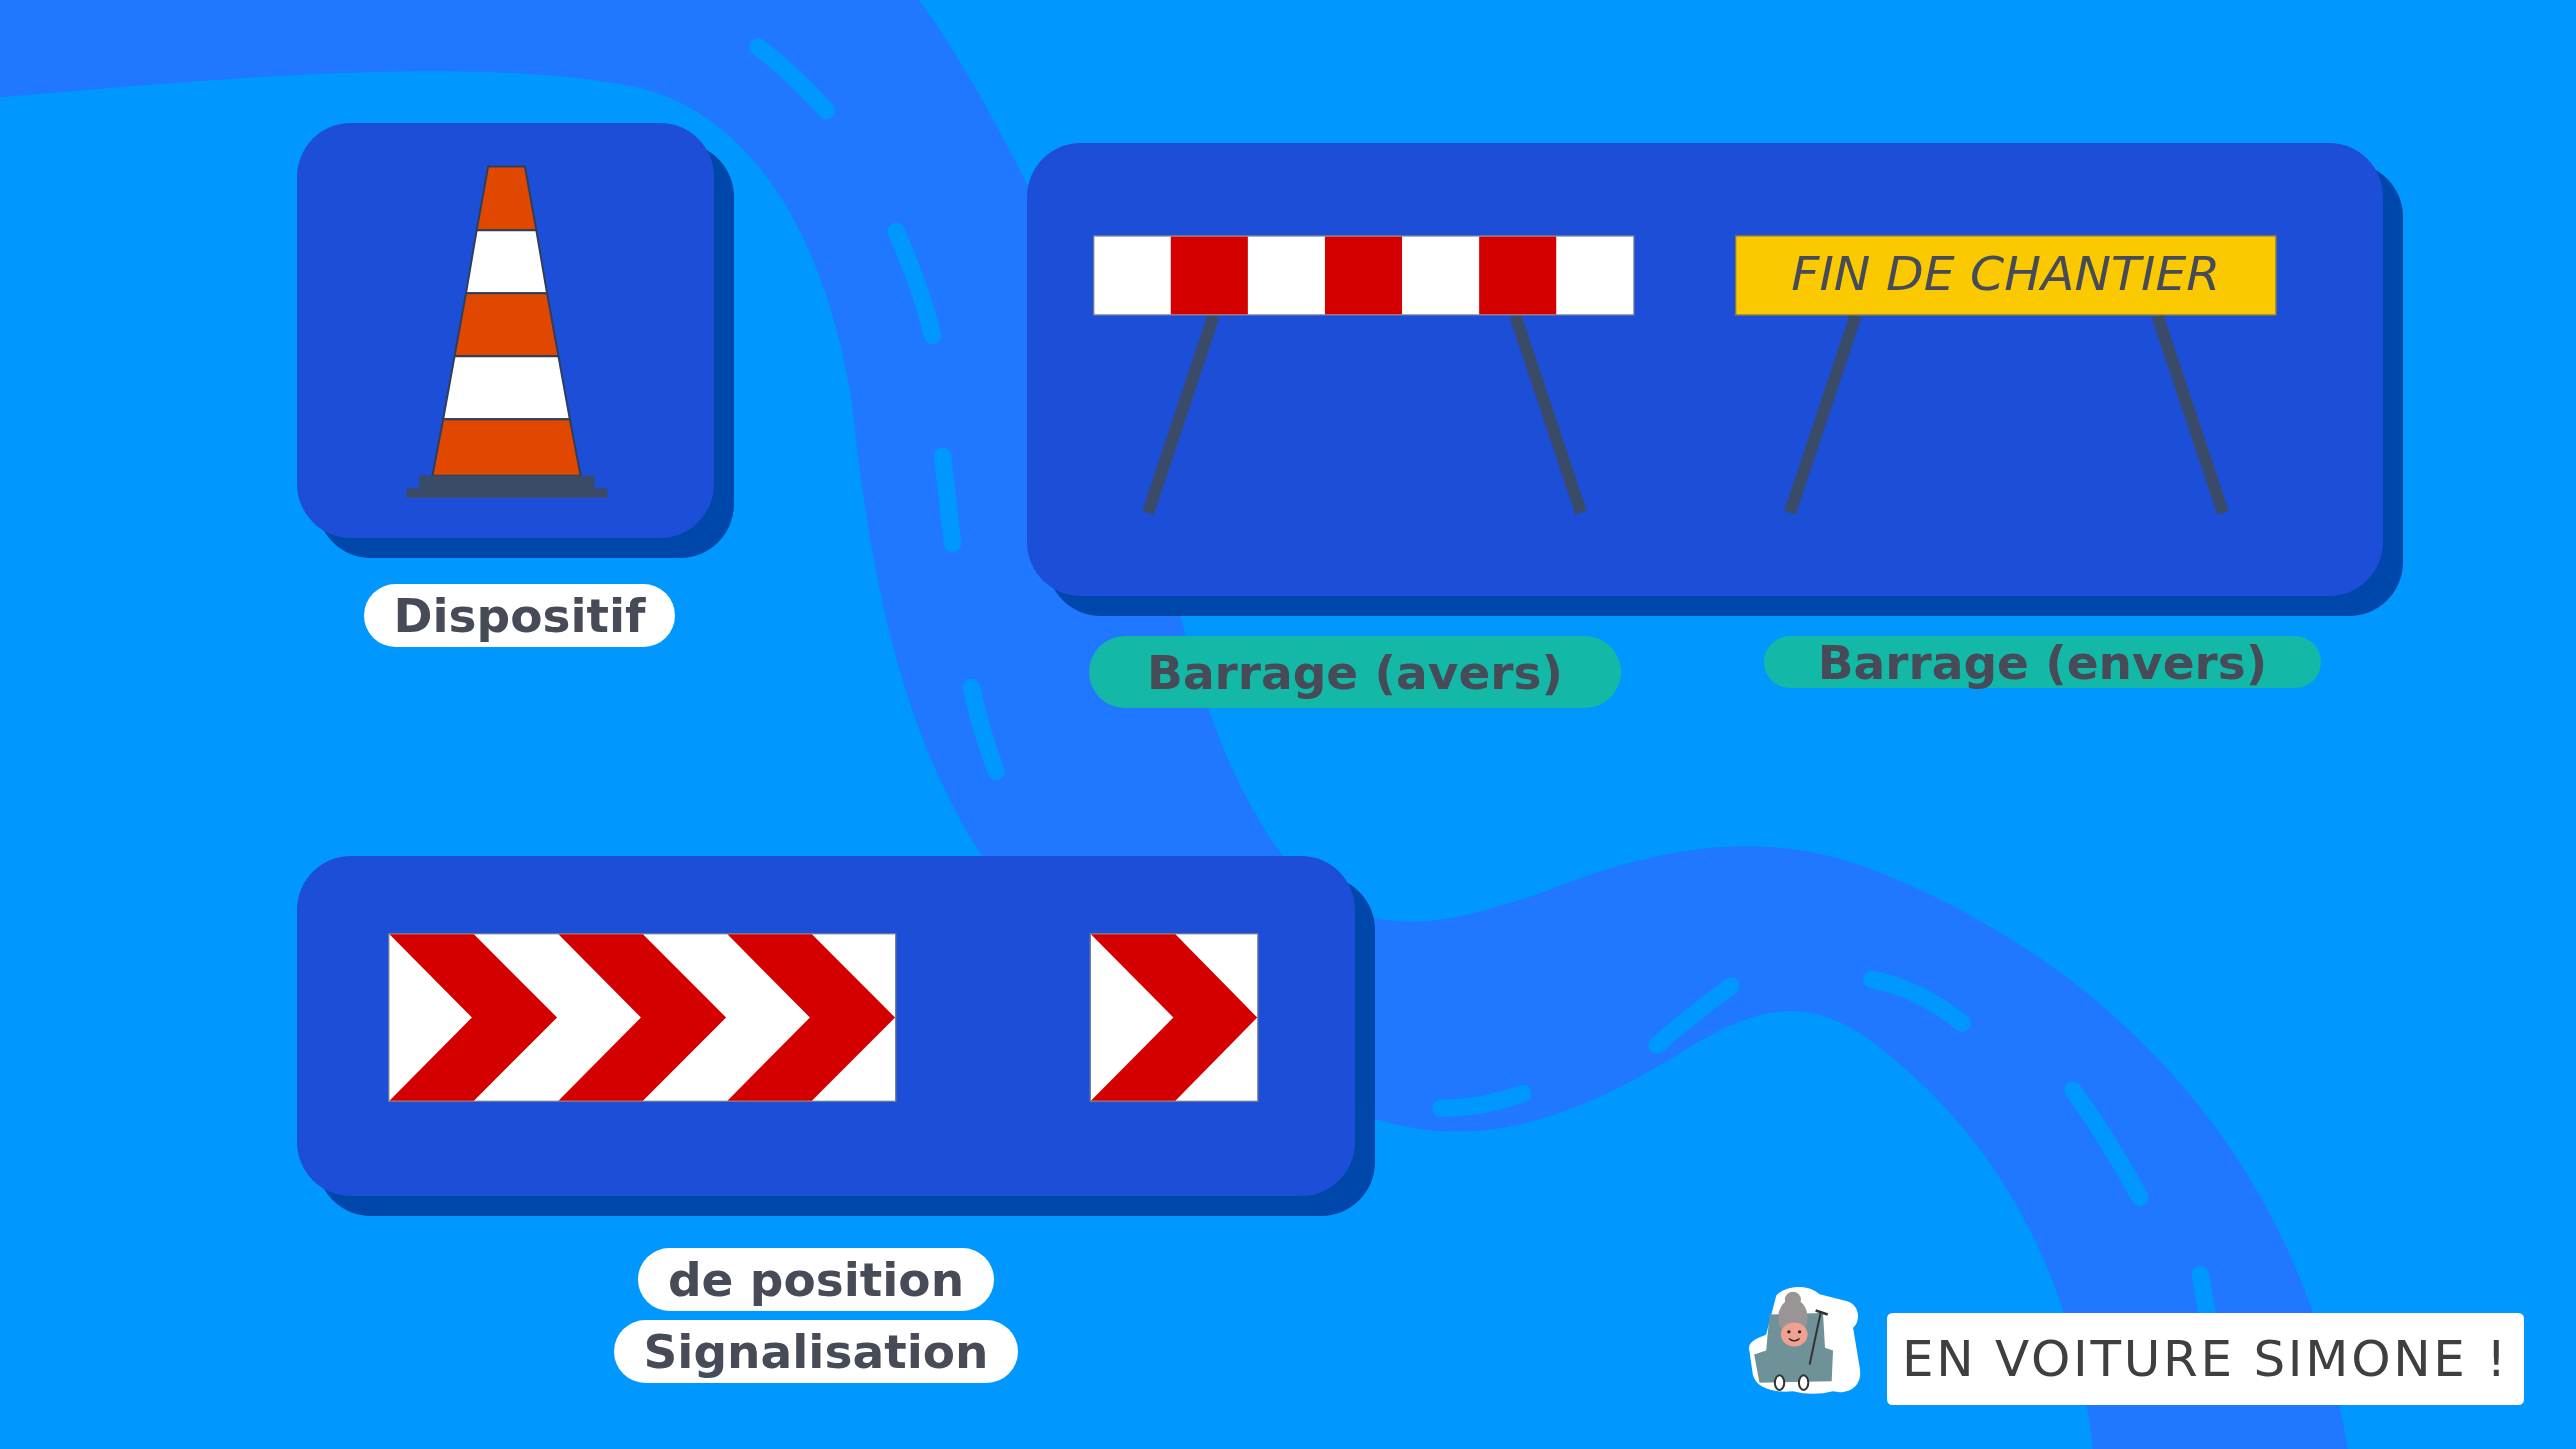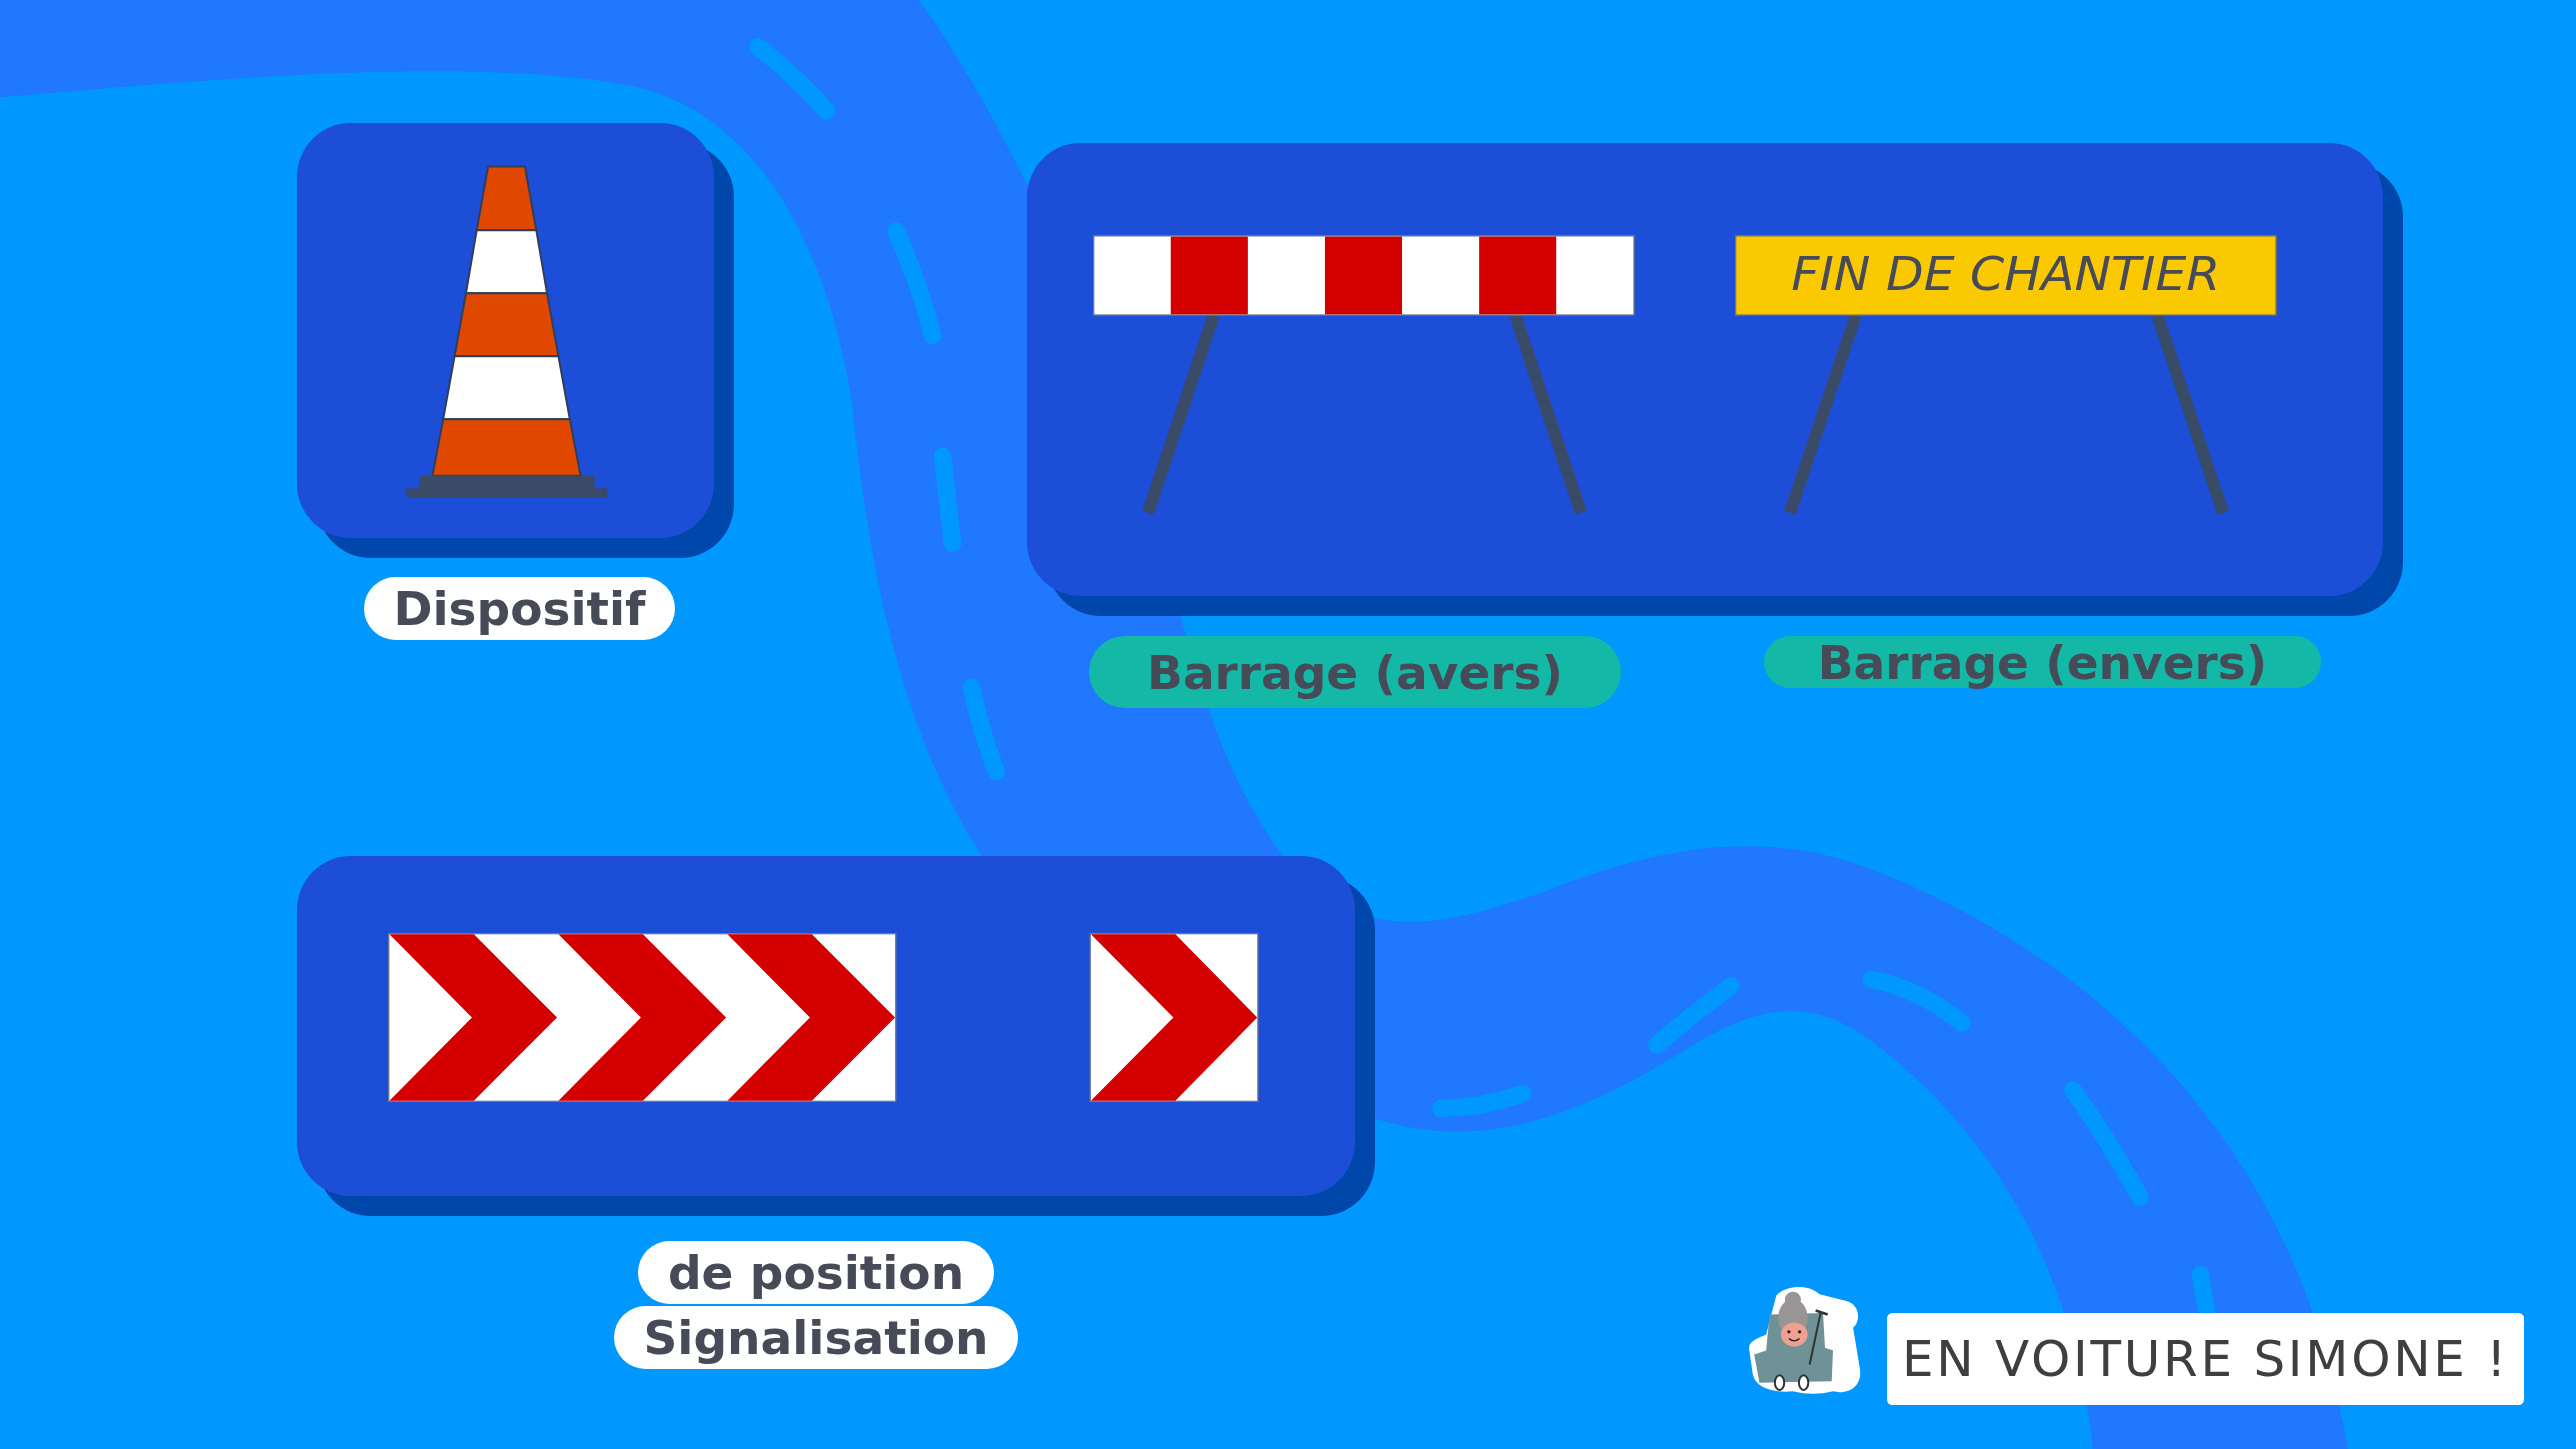--- a/index.html
+++ b/index.html
@@ -23,7 +23,7 @@
   }
   .stack-label { background: transparent; }
   .stack-label .line {
-    display: block; margin: 5px auto; background: #FFFFFF; border-radius: 34px;
+    display: block; margin: 12px auto; background: #FFFFFF; border-radius: 34px;
     width: max-content; padding: 4px 29.5px;
   }
   .stack-label .line + .line { margin-top: -2.7px; }

